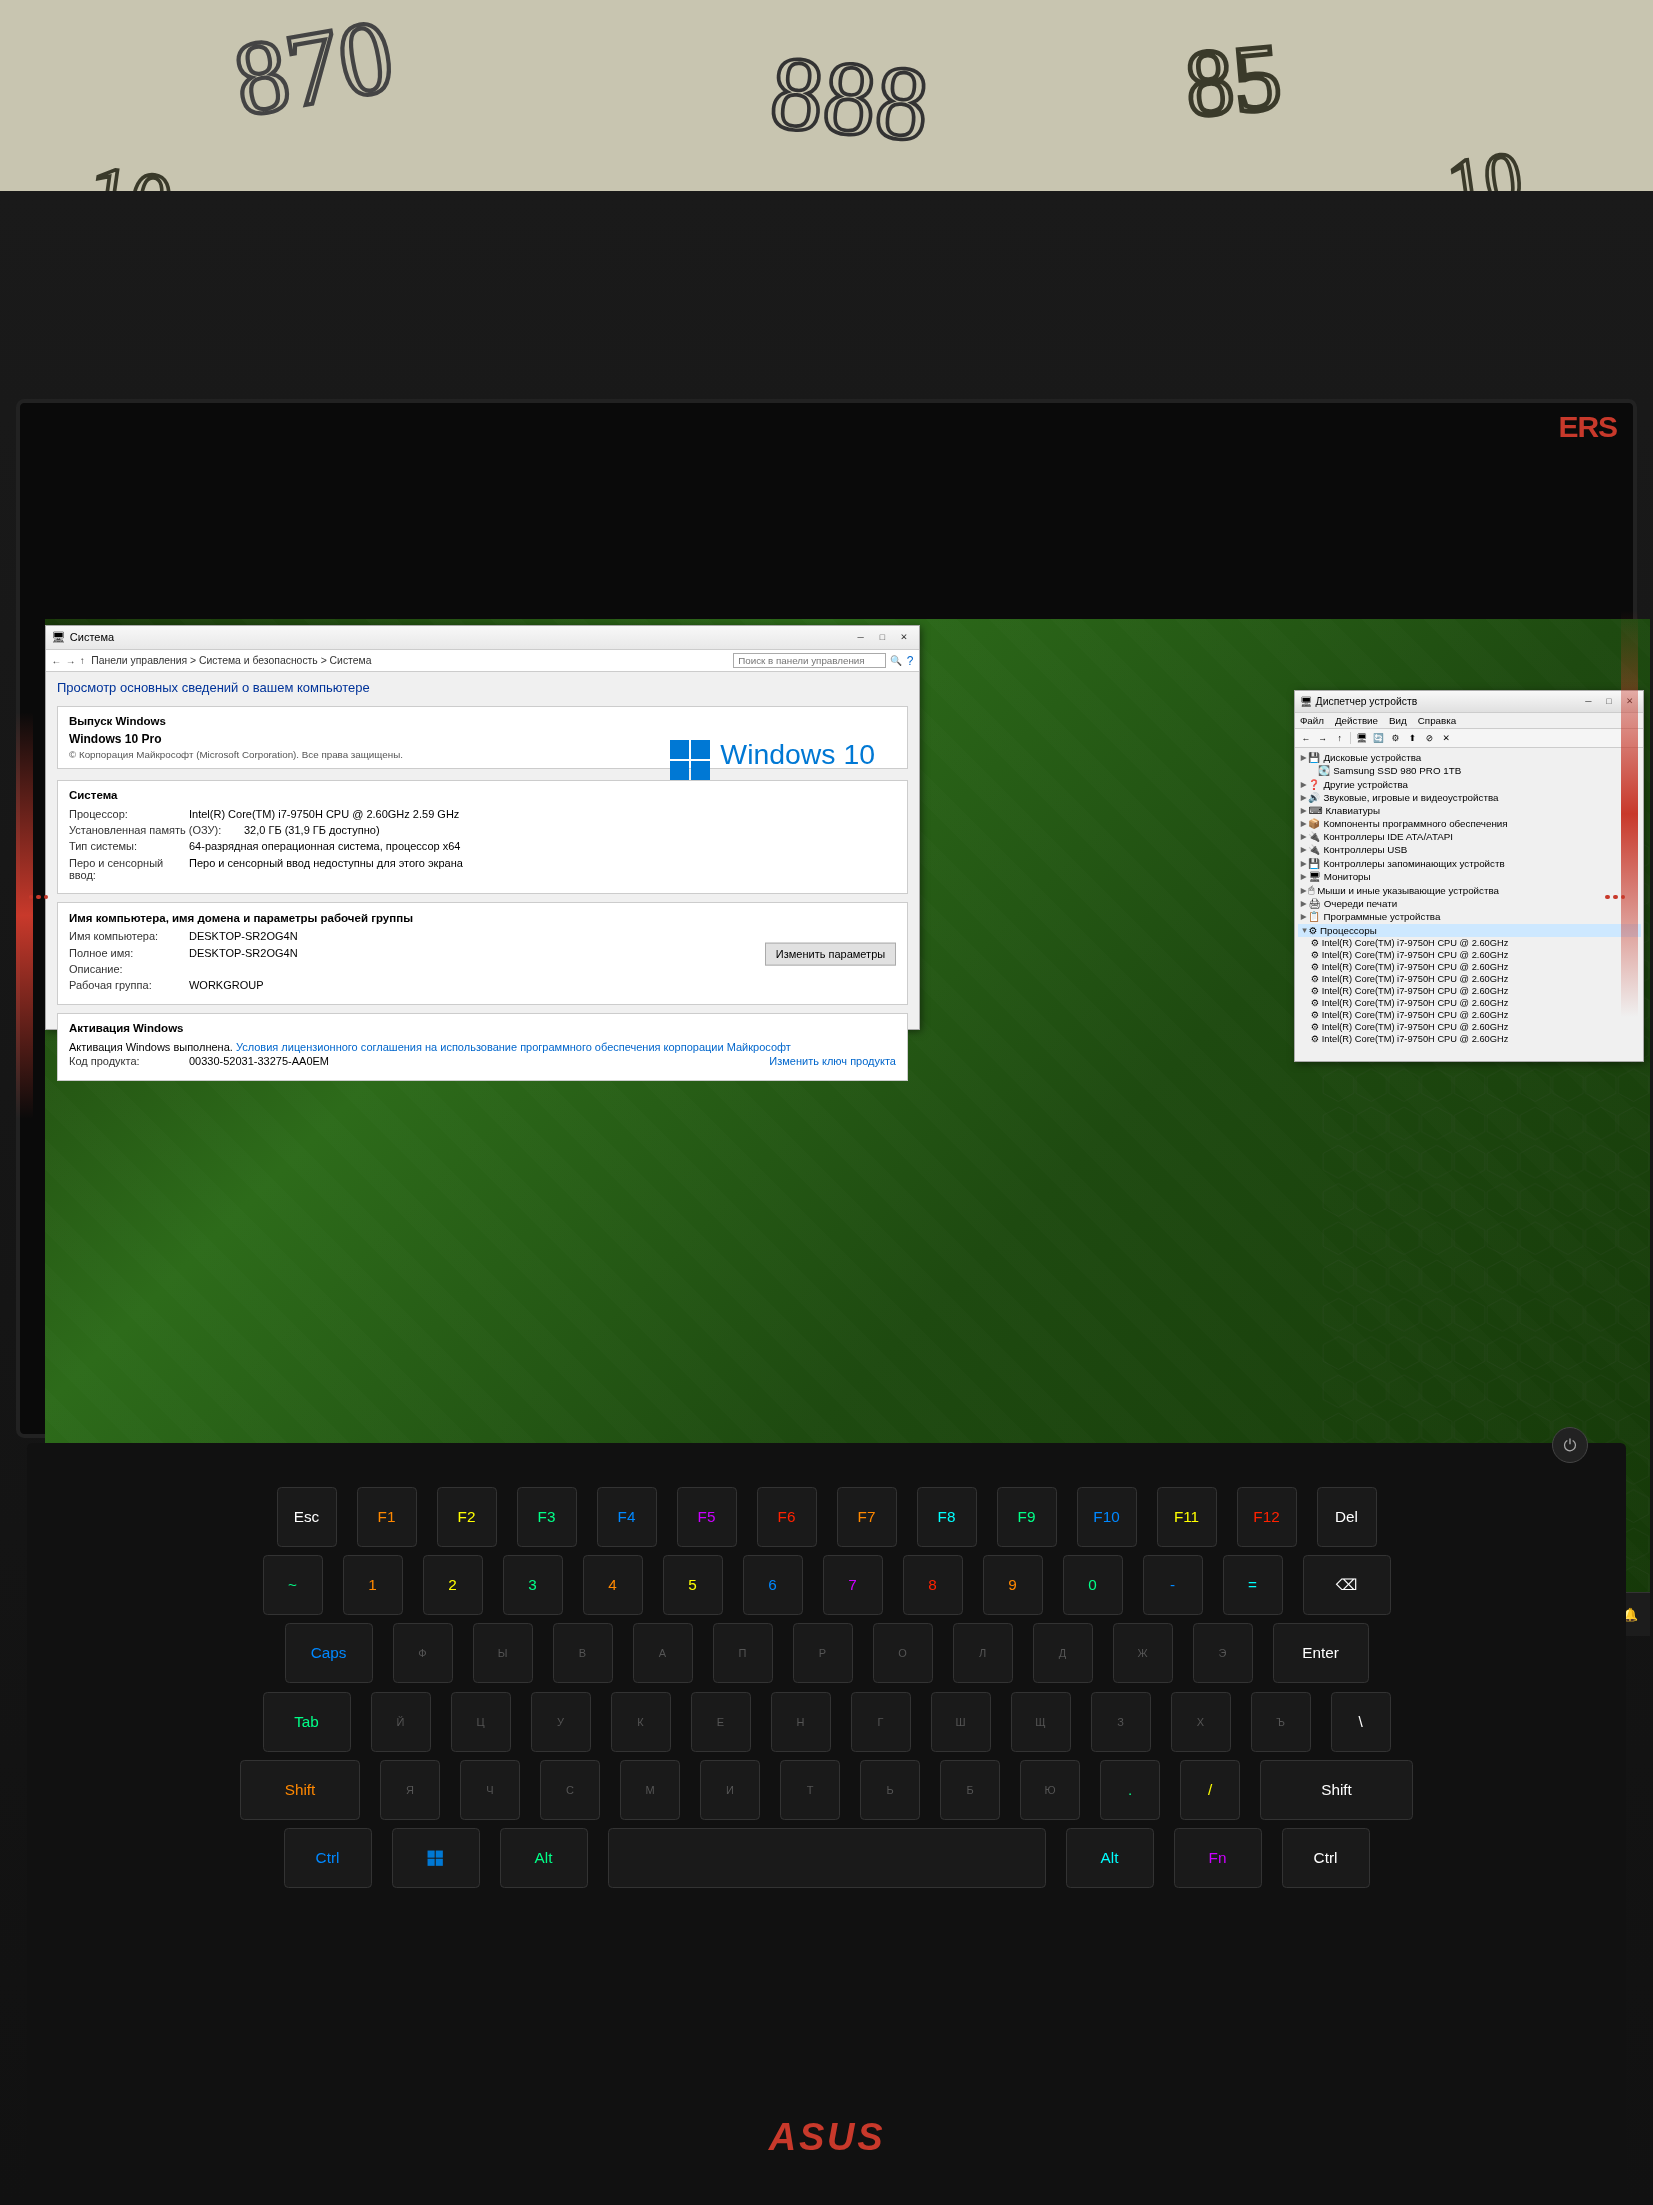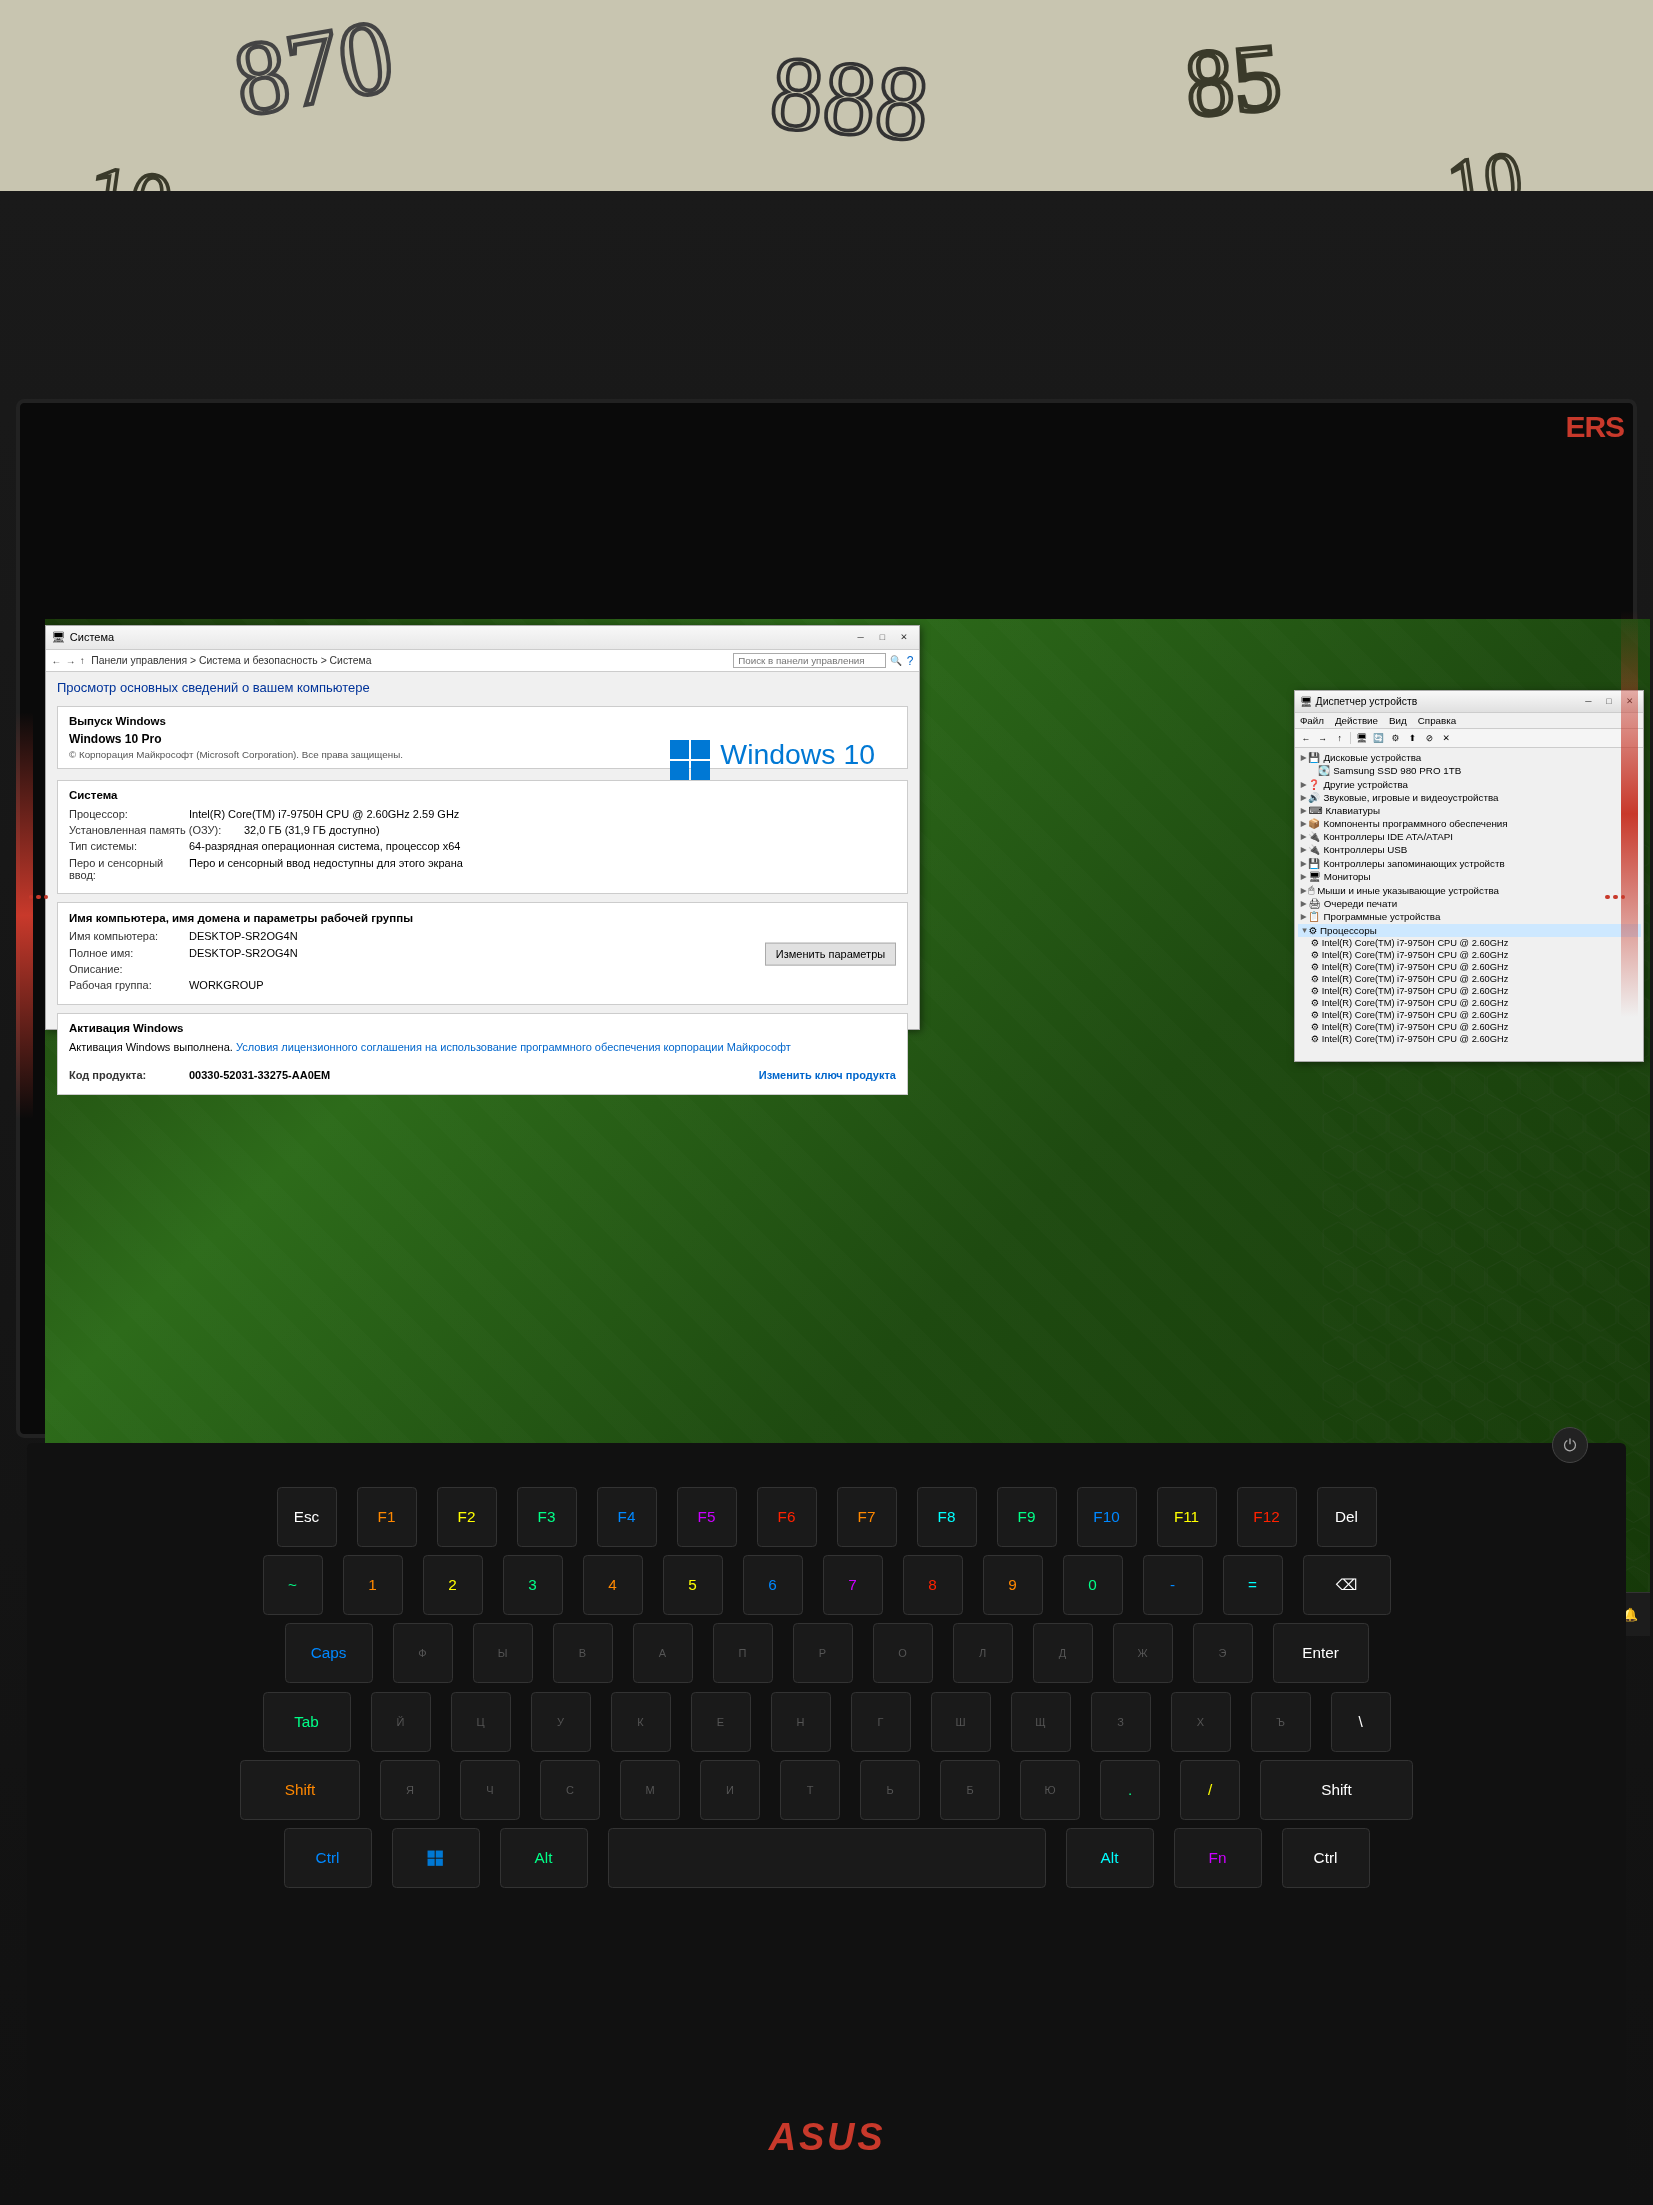--- a/index.html
+++ b/index.html
@@ -563,7 +563,7 @@
     .rog-logo {
       position: absolute;
       top: 219px;
-      right: 30px;
+      right: 37px;
       font-size: 30px;
       font-weight: bold;
       color: #c8392b;

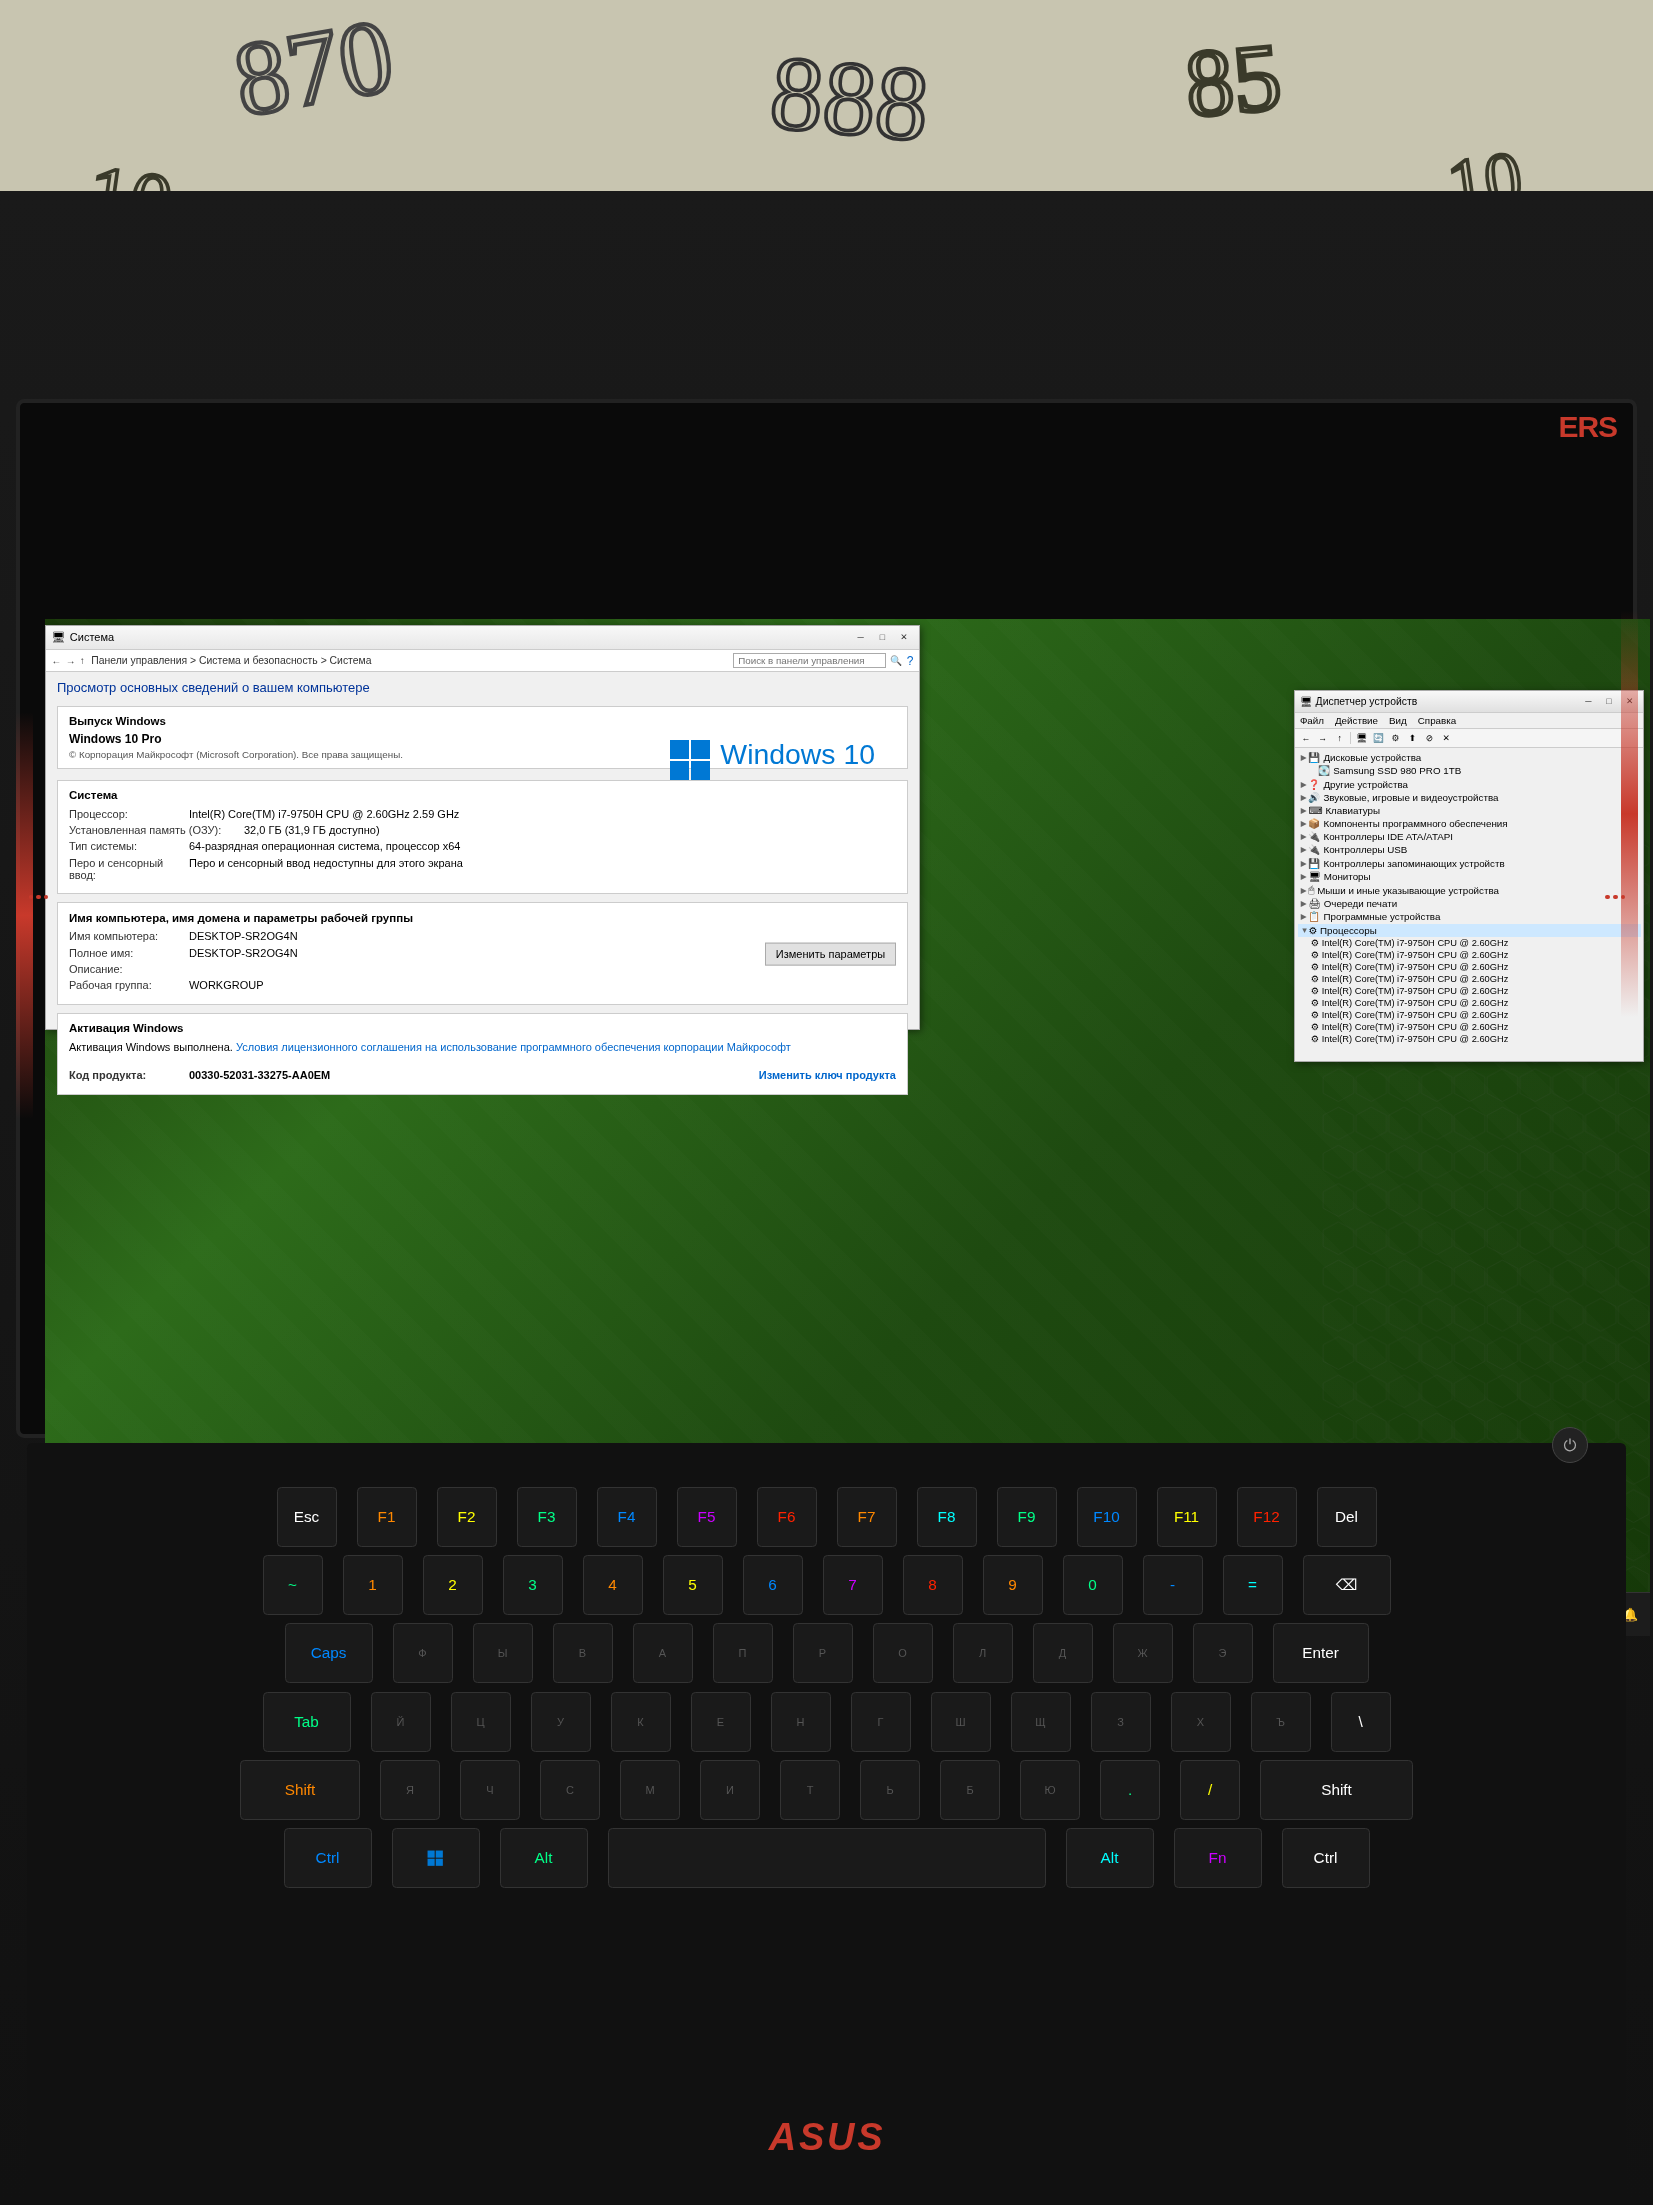--- a/index.html
+++ b/index.html
@@ -740,7 +740,7 @@
               <span>Активация Windows выполнена.</span>
               <a class="system-link" href="#">Условия лицензионного соглашения на использование программного обеспечения корпорации Майкрософт</a>
             </div>
-            <div class="system-row" style="margin-top:16px;font-weight:bold;">
+            <div class="system-row" style="margin-top:2px;">
               <span class="system-label">Код продукта:</span>
               <span class="system-value">00330-52031-33275-AA0EM</span>
               <a class="system-link" href="#" style="margin-left:16.4px;">Изменить ключ продукта</a>

